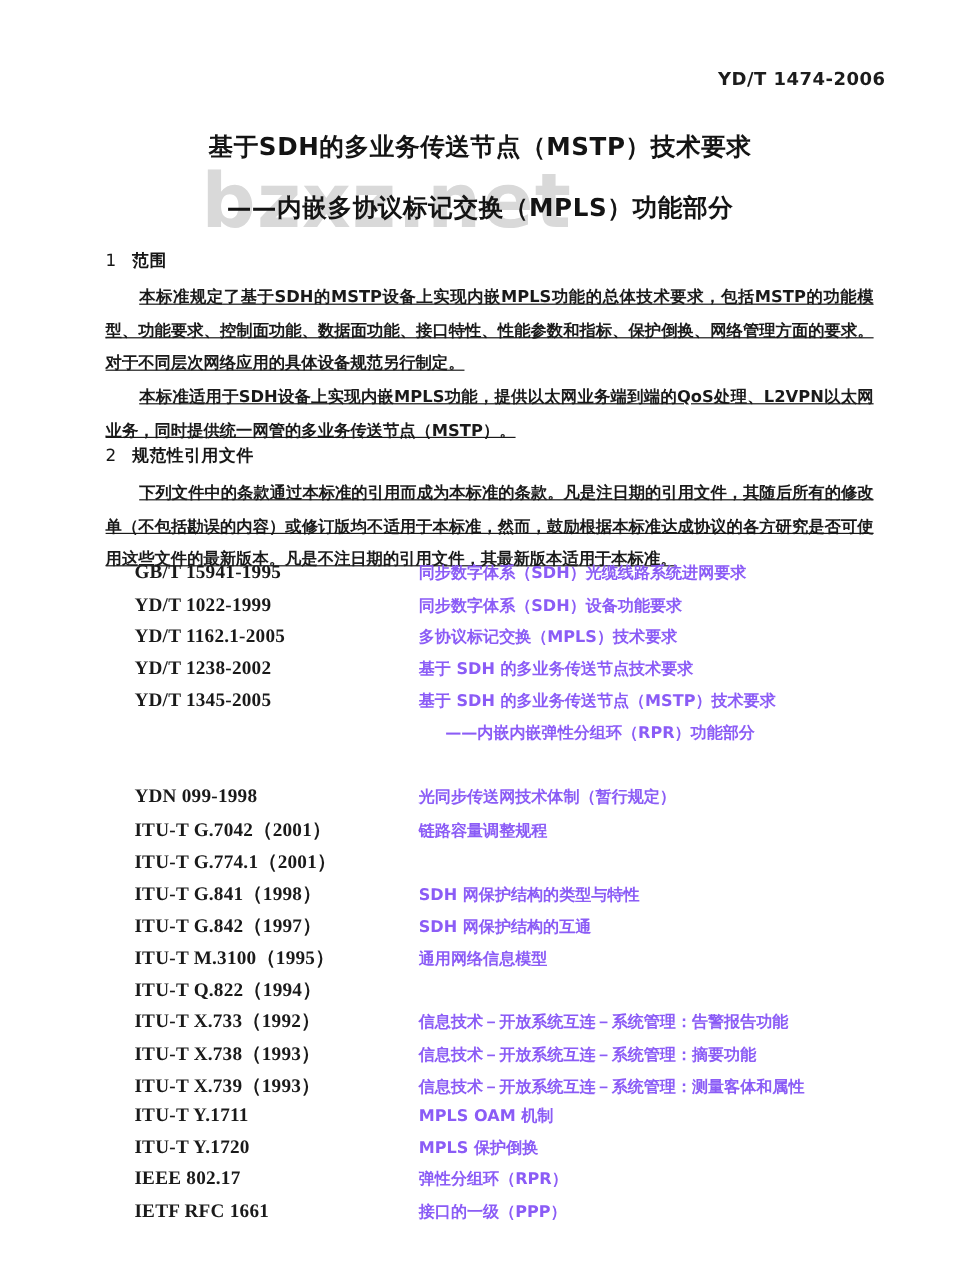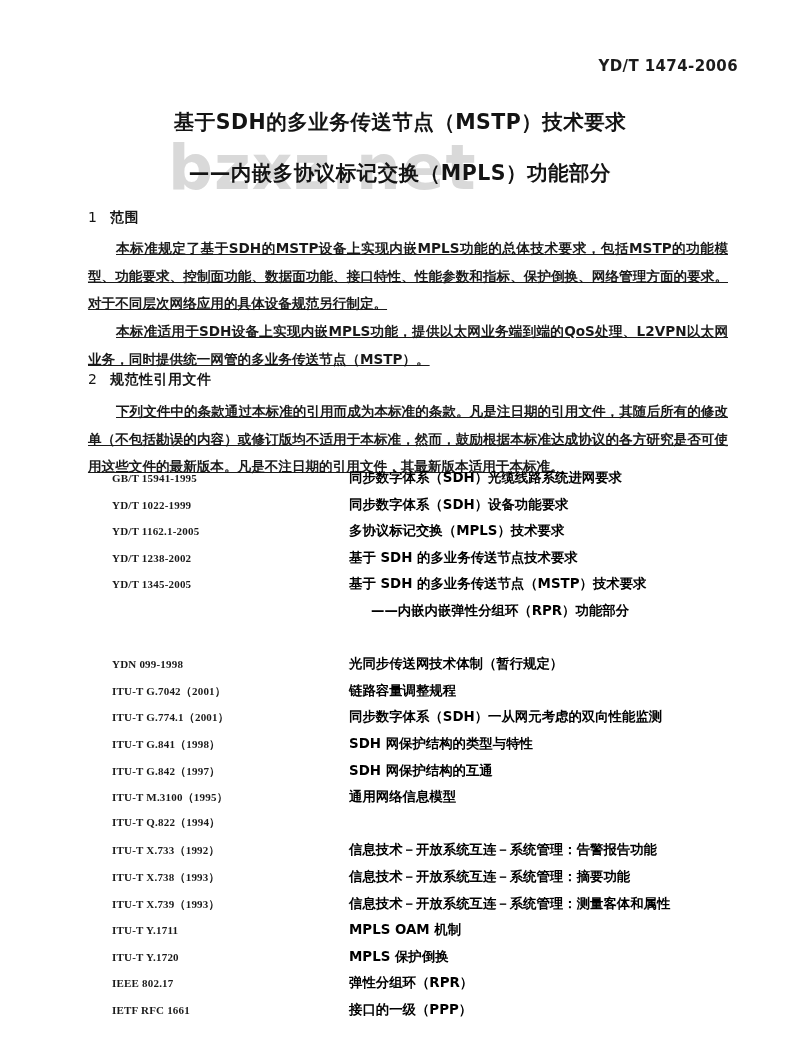--- a/index.html
+++ b/index.html
@@ -132,7 +132,7 @@
     flex: 0 0 237px;
     font-family: "Liberation Serif", "DejaVu Serif", serif;
     font-weight: 700;
-    font-size: 11px;
+    font-size: 16px;
     letter-spacing: 0.2px;
     color: #1a1a1a;
     white-space: nowrap;

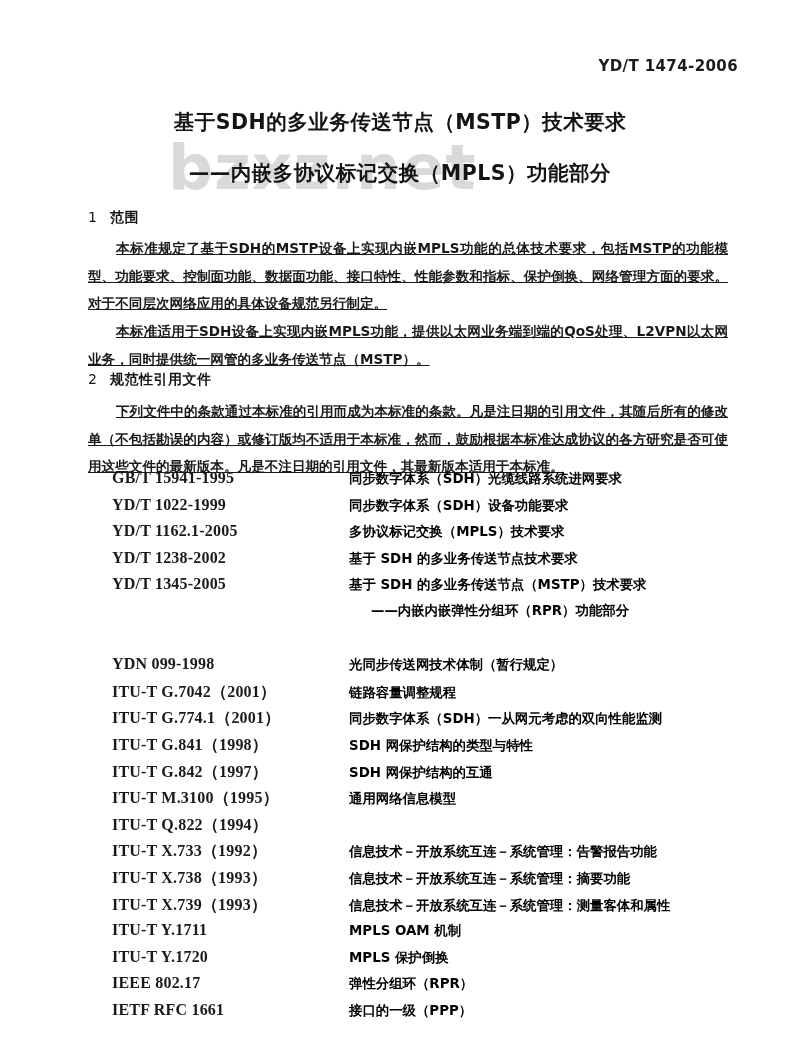--- a/index.html
+++ b/index.html
@@ -143,7 +143,7 @@
     font-weight: 700;
     font-size: 13.4px;
     letter-spacing: 0;
-    color: #000000;
+    color: #8b5cf6;
     white-space: nowrap;
   }
   .ref-row.continuation .ref-title { padding-left: 22px; }

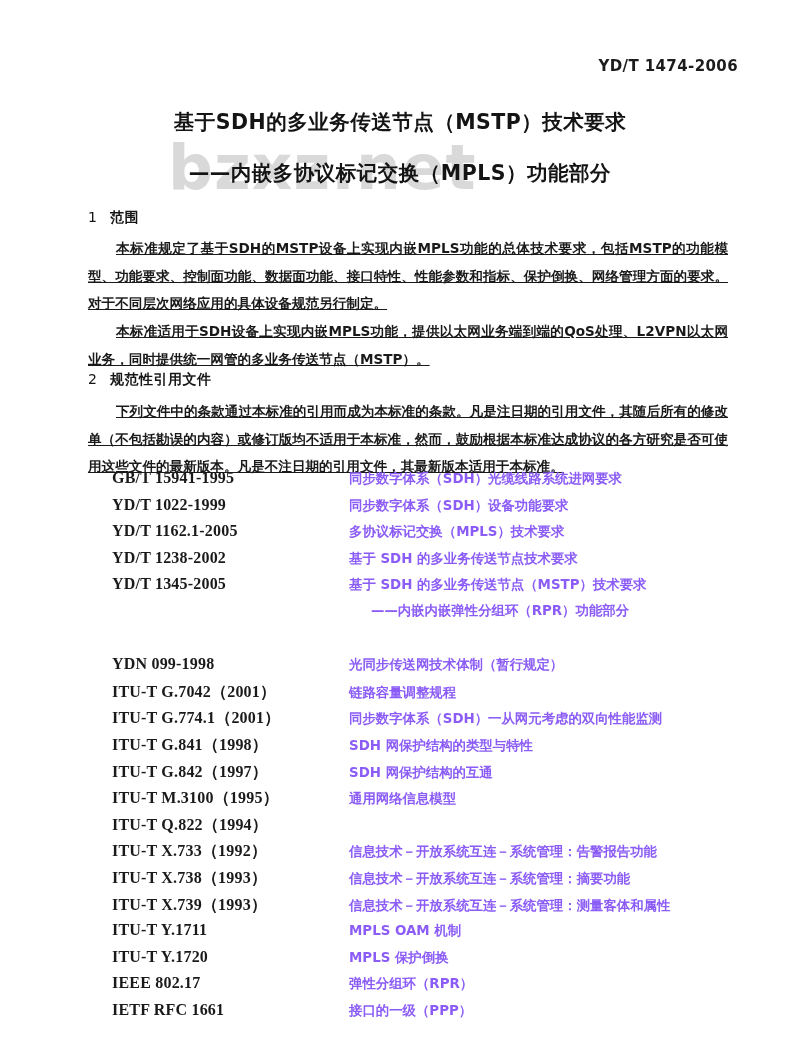--- a/index.html
+++ b/index.html
@@ -215,7 +215,6 @@
         </div>
         <div class="ref-row">
           <div class="ref-id">ITU-T G.774.1（2001）</div>
-          <div class="ref-title">同步数字体系（SDH）一从网元考虑的双向性能监测</div>
         </div>
         <div class="ref-row">
           <div class="ref-id">ITU-T G.841（1998）</div>

